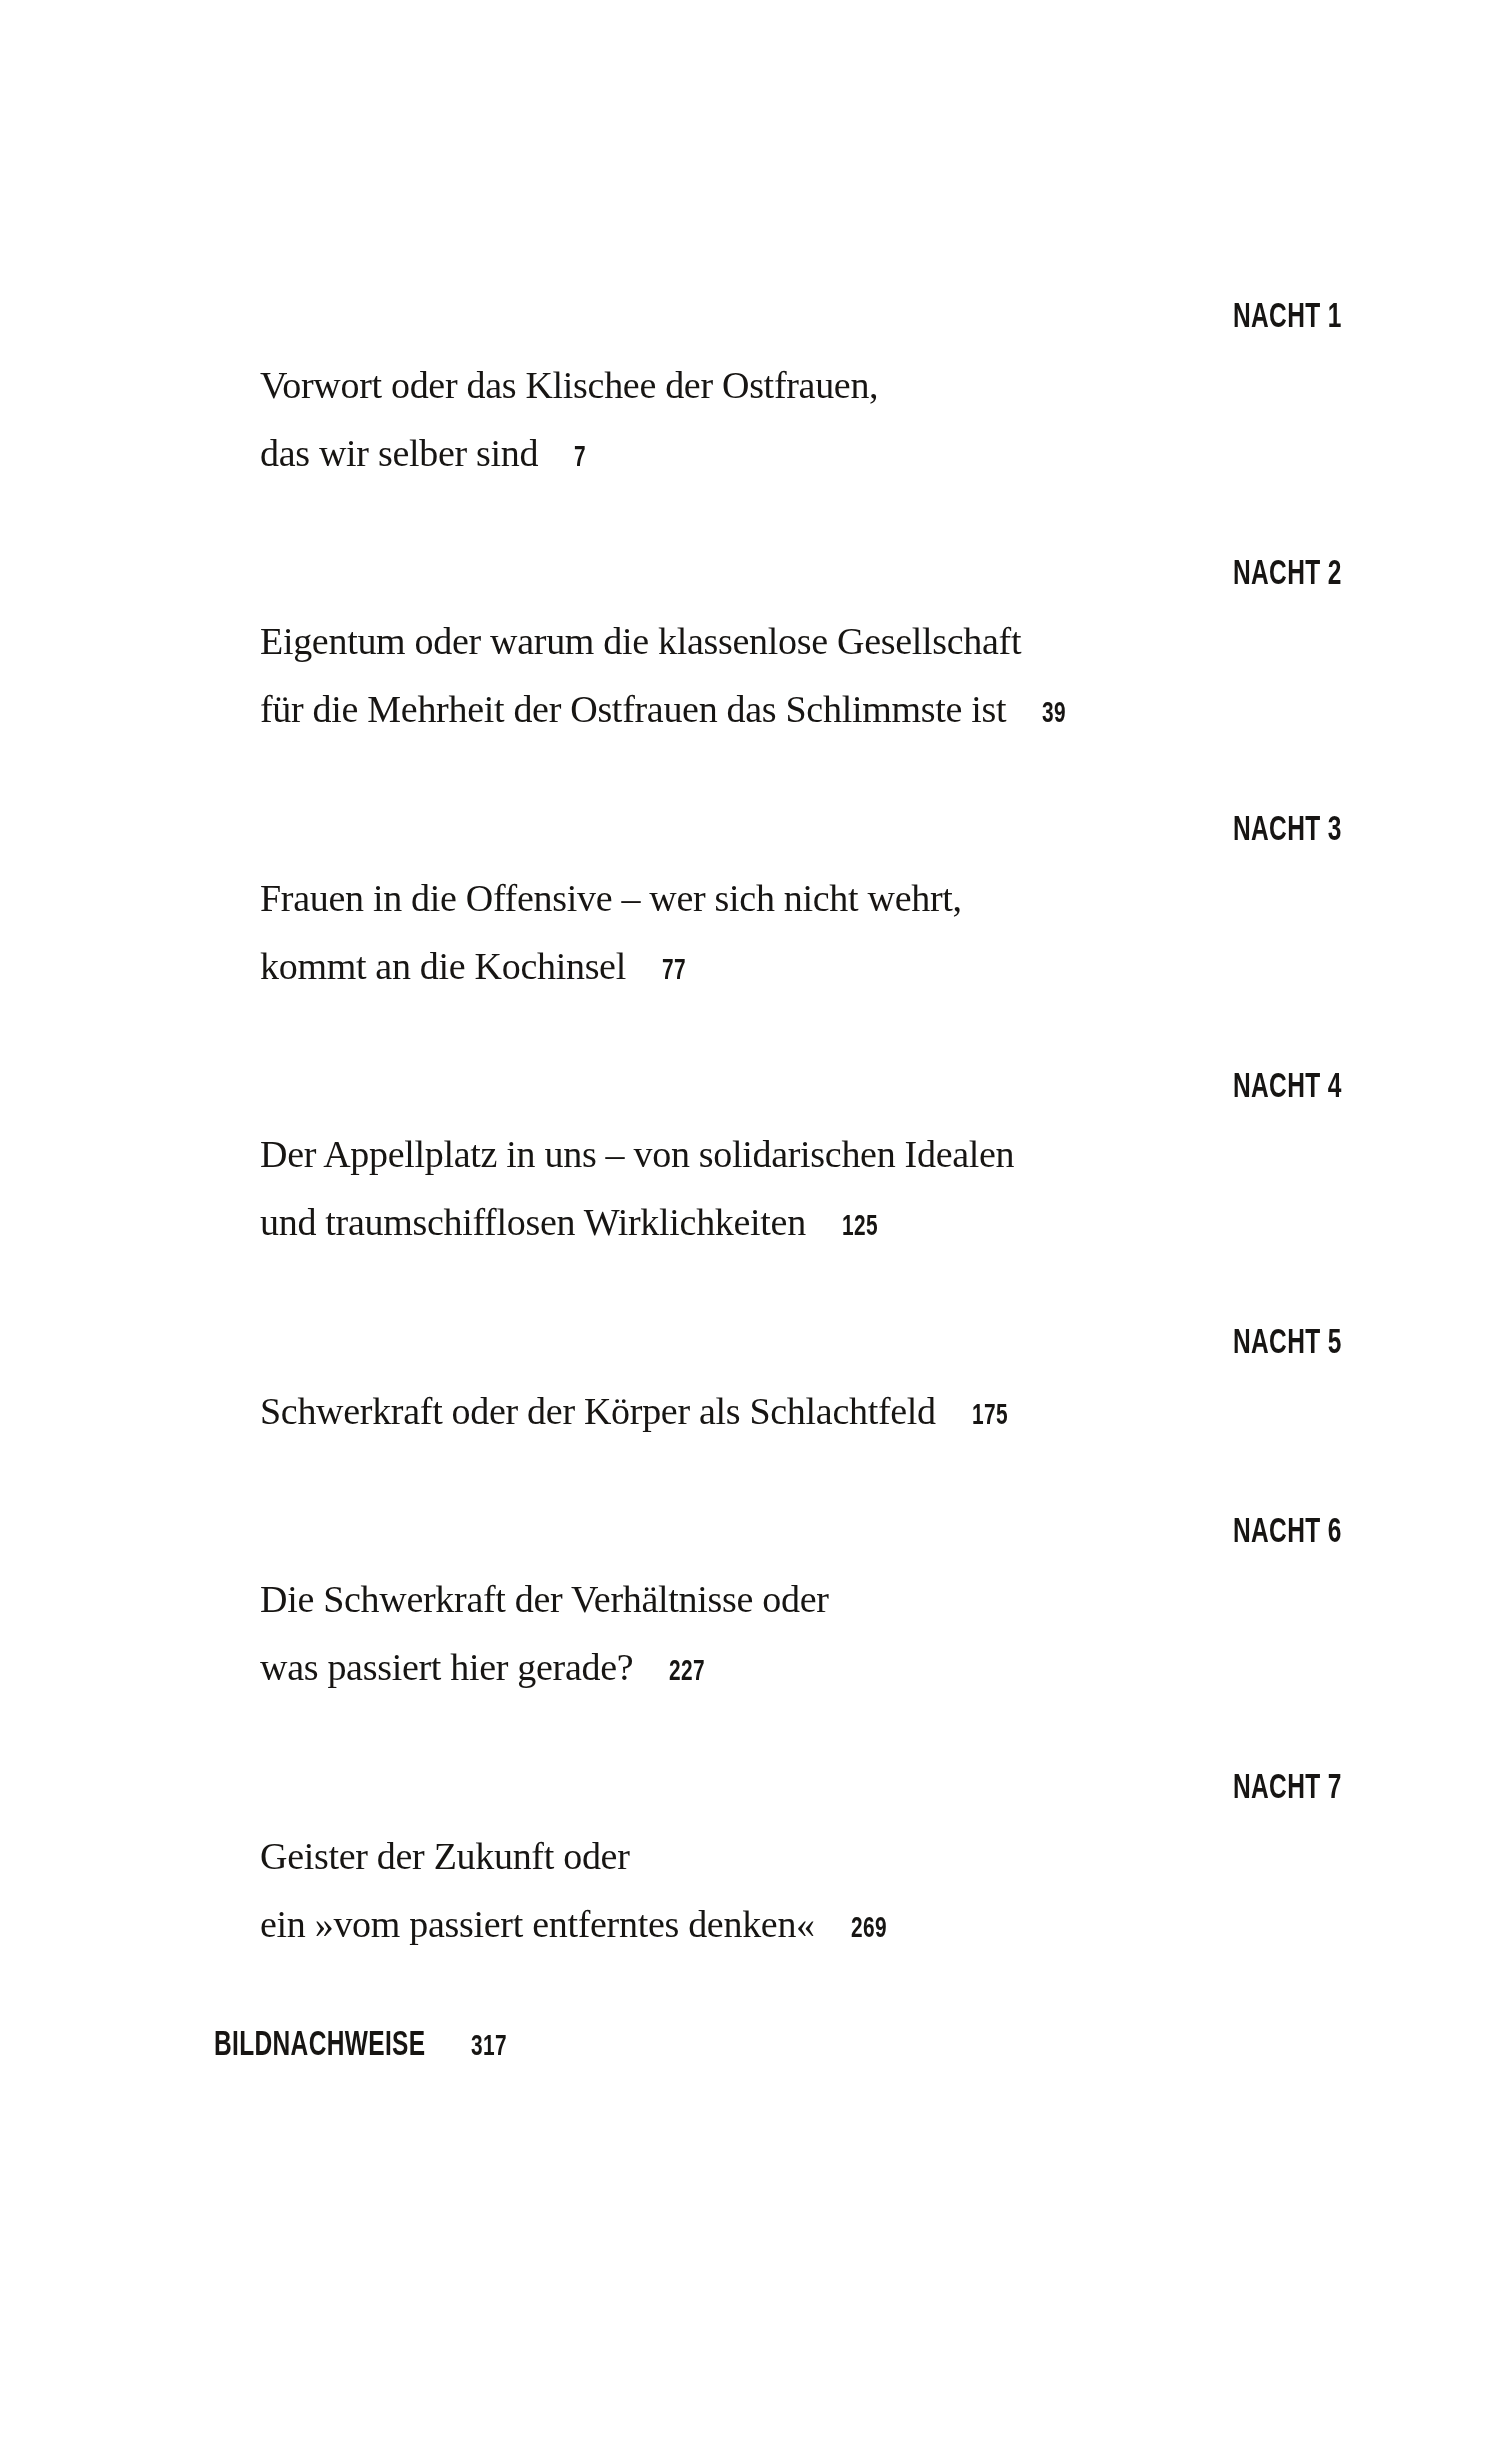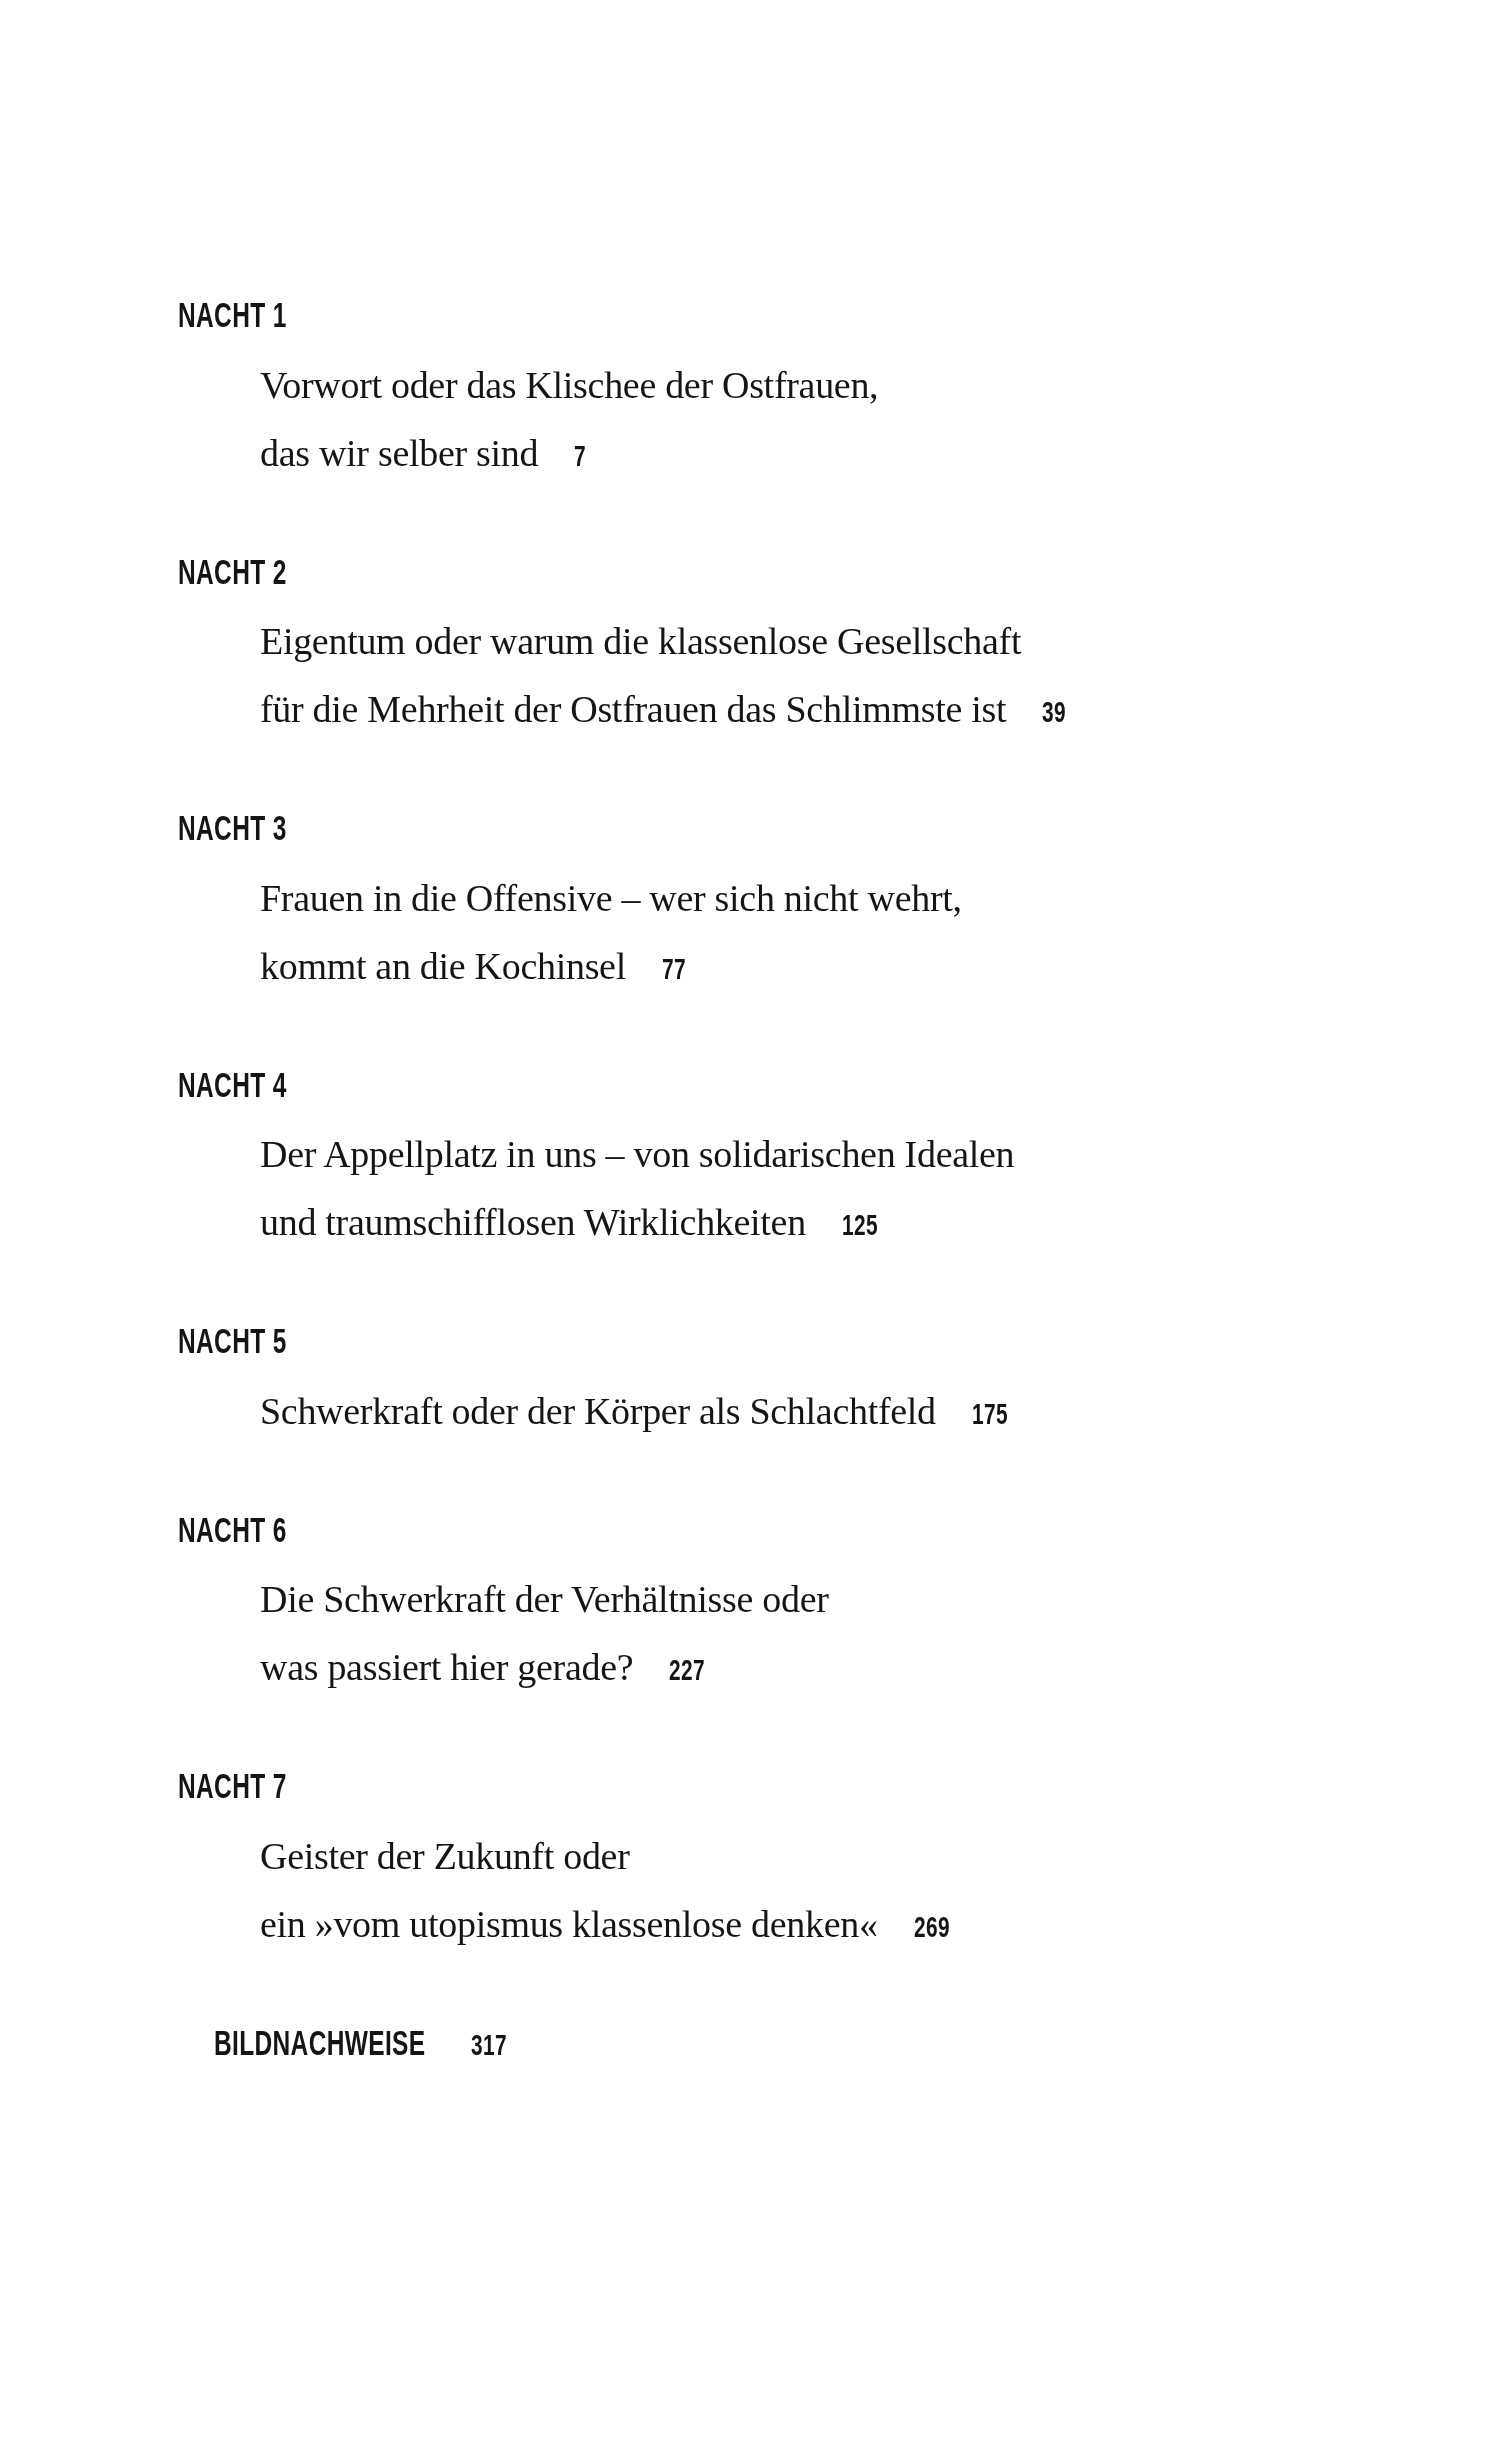--- a/index.html
+++ b/index.html
@@ -26,6 +26,7 @@
   .heading-row {
     height: 34px;
     margin-bottom: 23.5px;
+    text-align: right;
   }
   .nacht {
     display: inline-block;

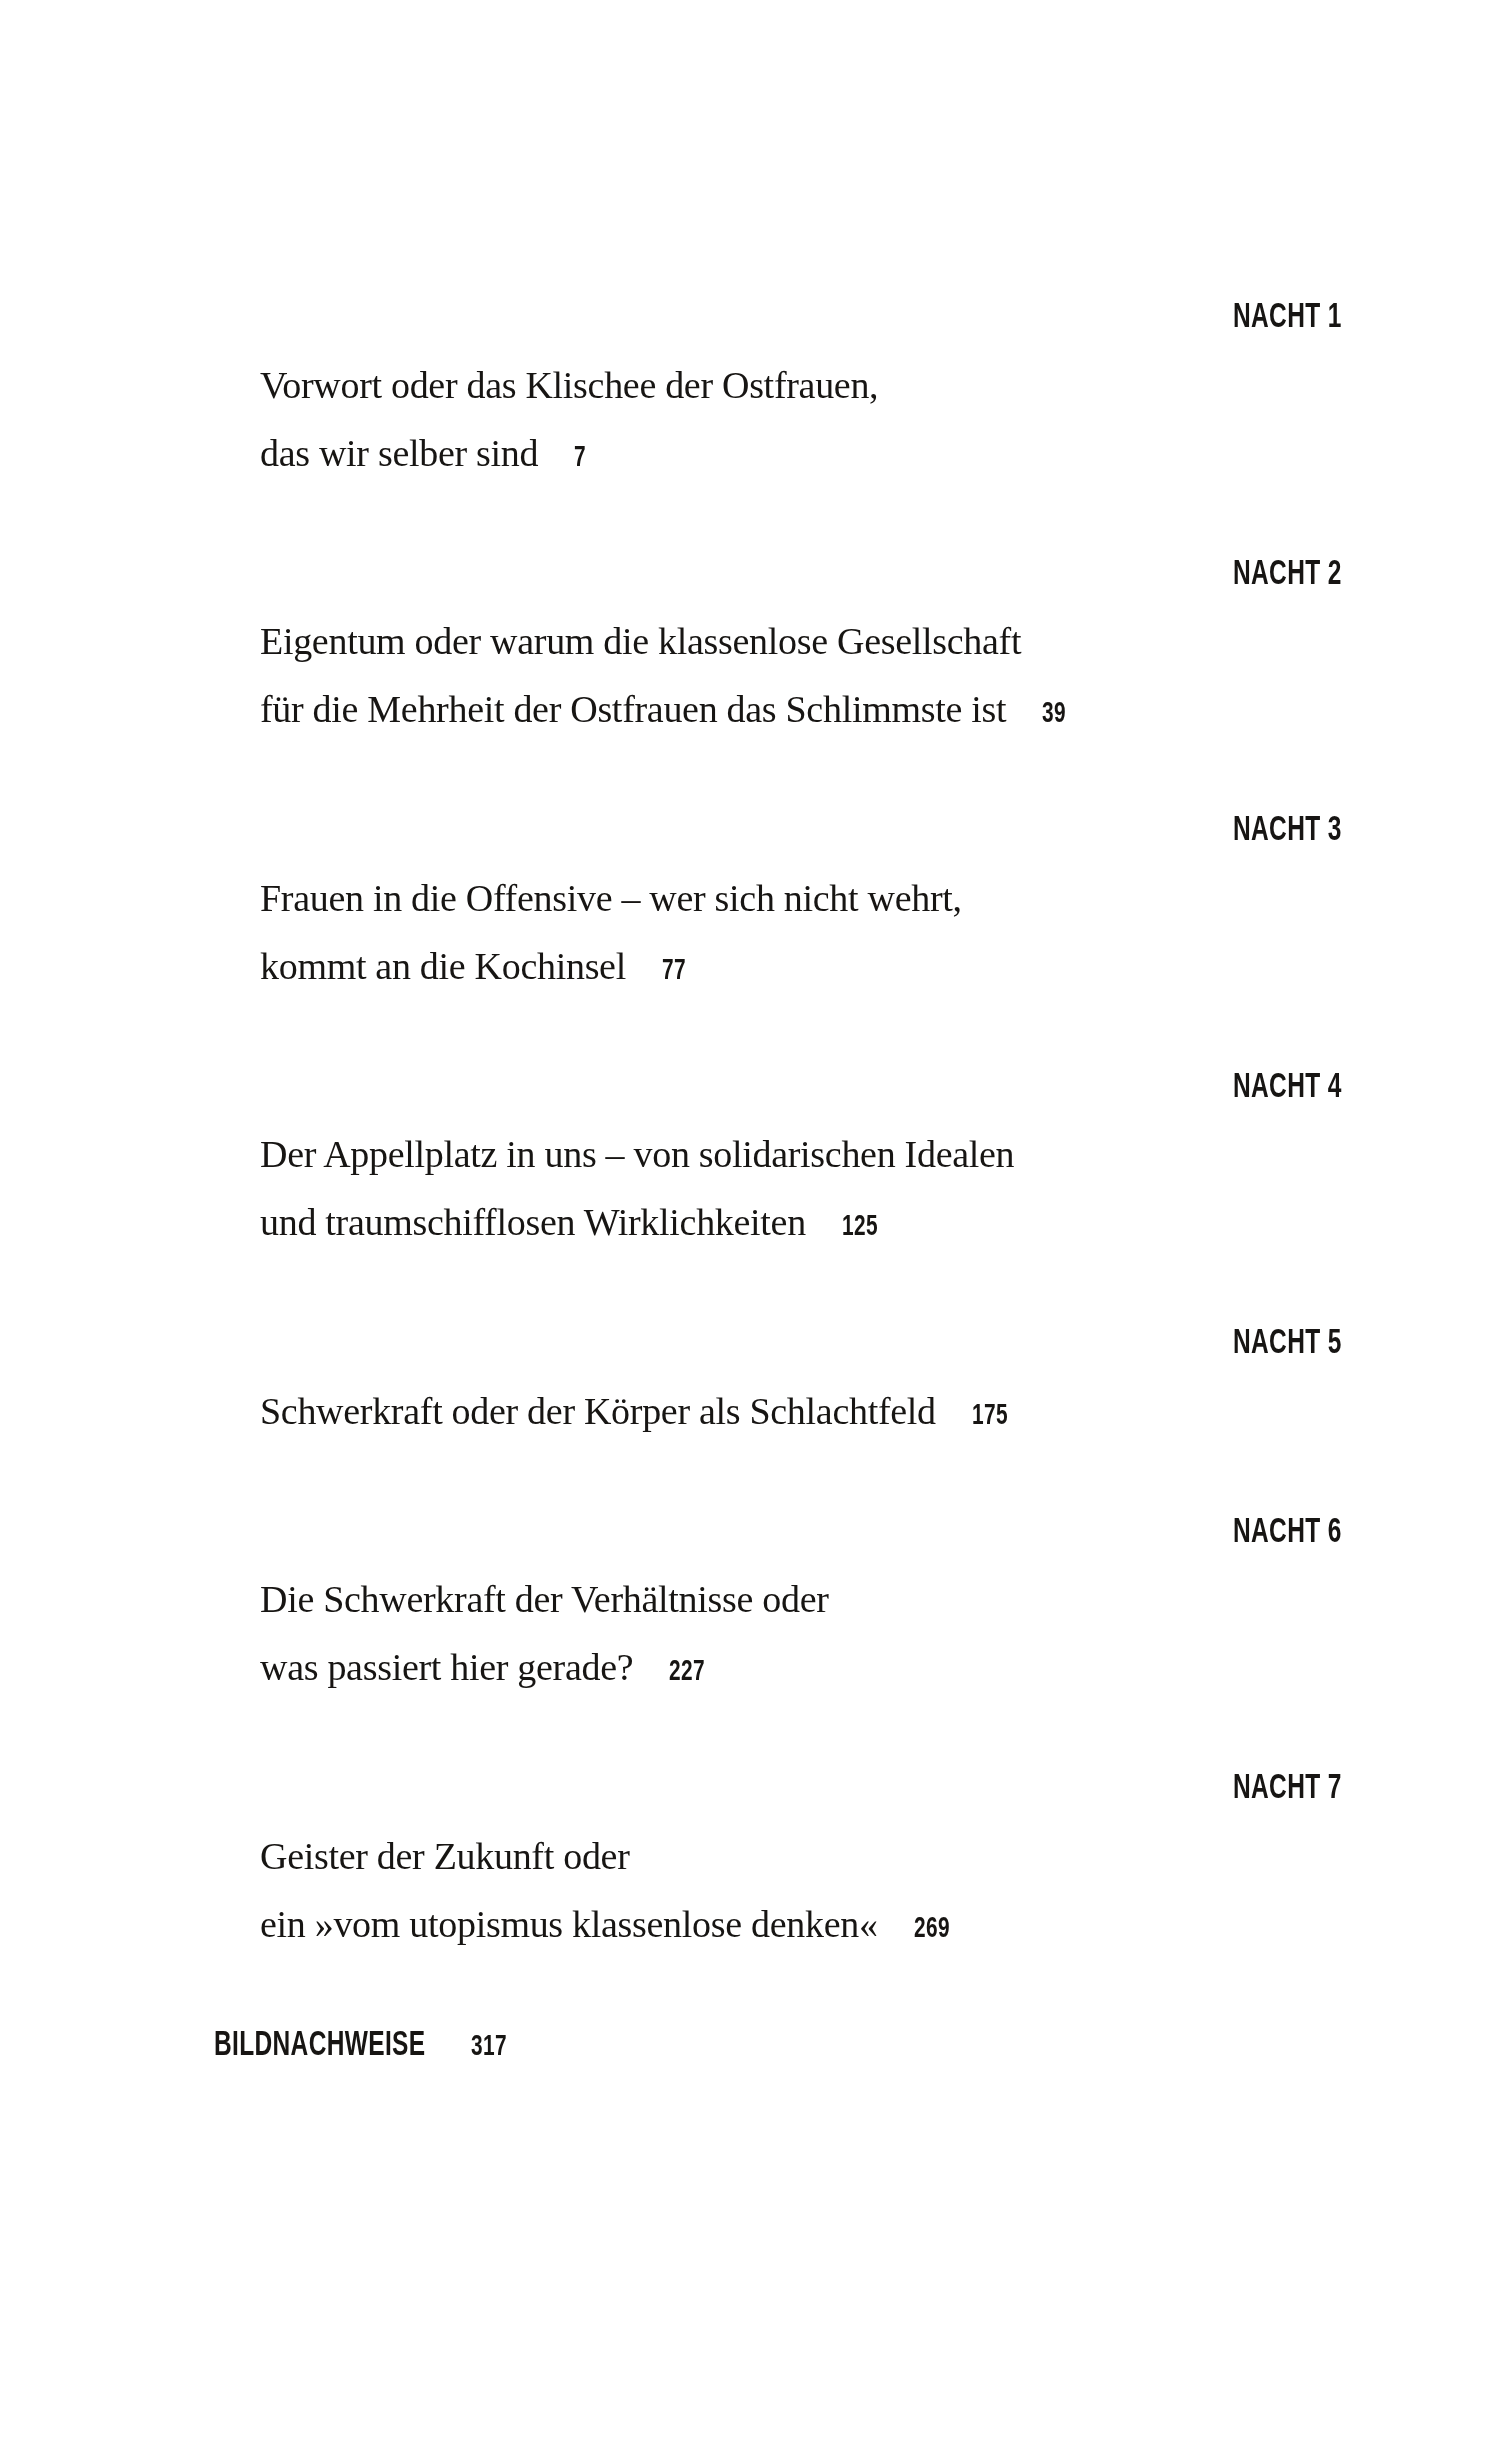--- a/index.html
+++ b/index.html
@@ -124,7 +124,7 @@
       <span class="nacht">NACHT 7</span>
     </div>
     <p class="line"><span>Geister der Zukunft oder</span></p>
-    <p class="line"><span>ein »vom utopismus klassenlose denken«</span><span class="pagenum">269</span></p>
+    <p class="line"><span>ein »vom passiert entferntes denken«</span><span class="pagenum">269</span></p>
   </section>
 
   <section class="toc-entry footer-row">

